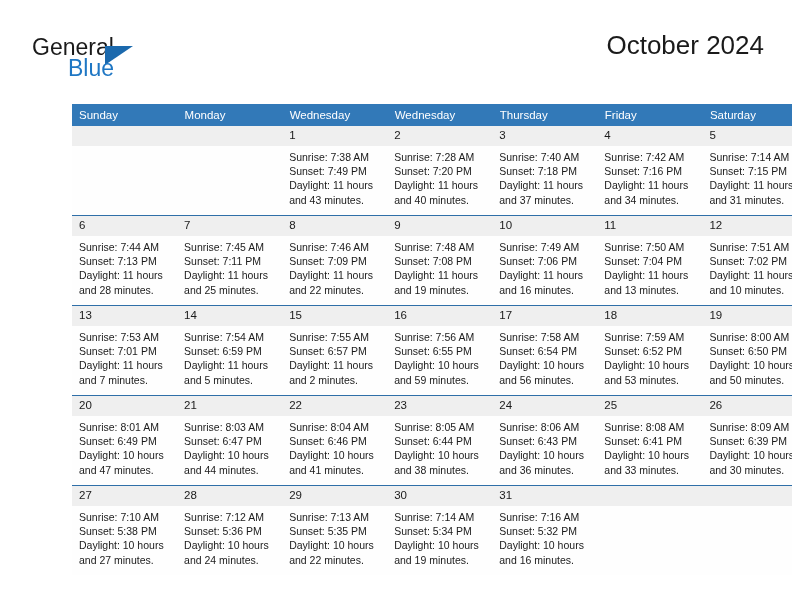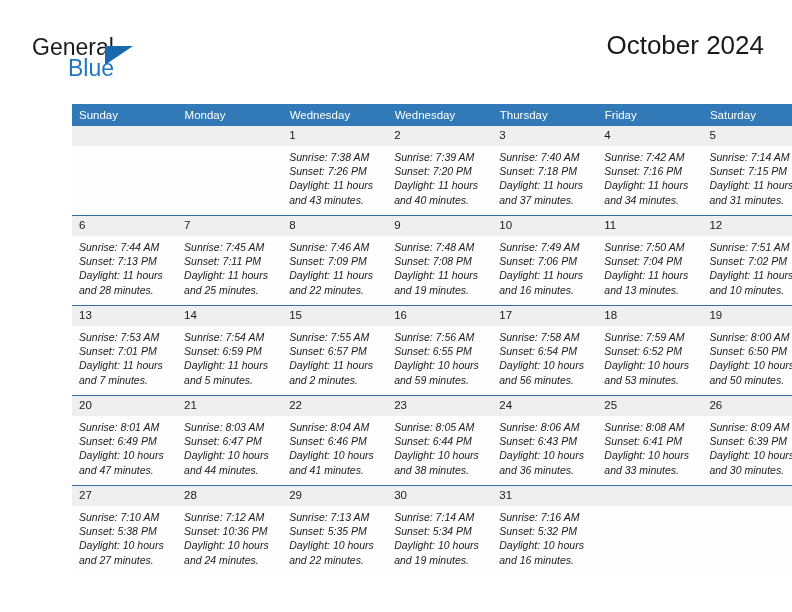--- a/index.html
+++ b/index.html
@@ -145,7 +145,6 @@
     line-height: 14.2px;
     color: #1a1a1a;
     font-family: "Liberation Sans", sans-serif;
-    font-style: italic;
   }
   .details div { white-space: nowrap; }
   .empty .daynum { color: transparent; }

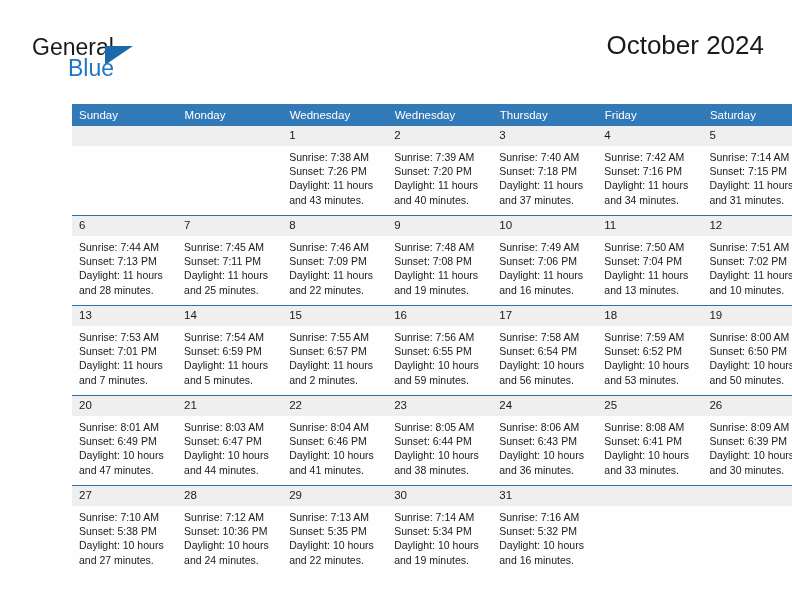--- a/index.html
+++ b/index.html
@@ -207,7 +207,7 @@
             <div class="cell-inner">
               <div class="daynum">2</div>
               <div class="details">
-                <div>Sunrise: 7:39 AM</div>
+                <div>Sunrise: 7:28 AM</div>
                 <div>Sunset: 7:20 PM</div>
                 <div>Daylight: 11 hours</div>
                 <div>and 40 minutes.</div>

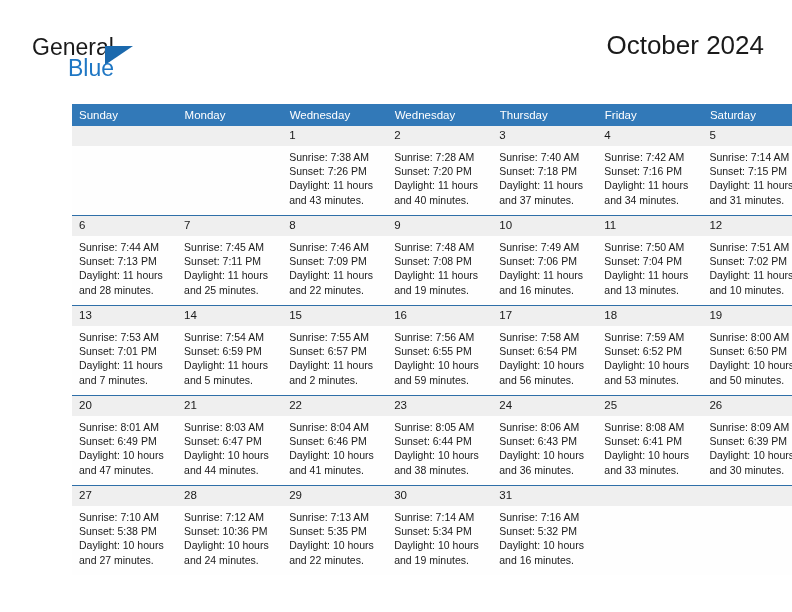--- a/index.html
+++ b/index.html
@@ -197,7 +197,7 @@
               <div class="daynum">1</div>
               <div class="details">
                 <div>Sunrise: 7:38 AM</div>
-                <div>Sunset: 7:26 PM</div>
+                <div>Sunset: 7:49 PM</div>
                 <div>Daylight: 11 hours</div>
                 <div>and 43 minutes.</div>
               </div>

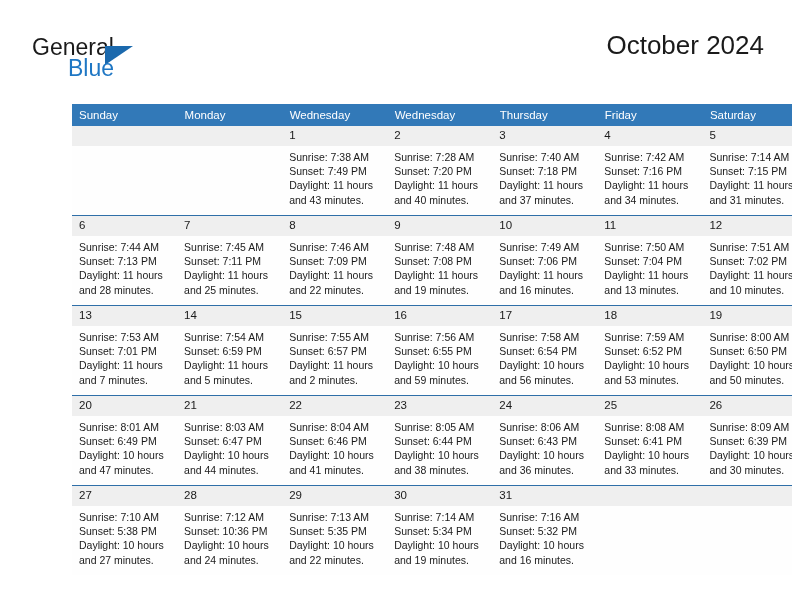--- a/index.html
+++ b/index.html
@@ -502,7 +502,7 @@
               <div class="daynum">28</div>
               <div class="details">
                 <div>Sunrise: 7:12 AM</div>
-                <div>Sunset: 10:36 PM</div>
+                <div>Sunset: 5:36 PM</div>
                 <div>Daylight: 10 hours</div>
                 <div>and 24 minutes.</div>
               </div>

